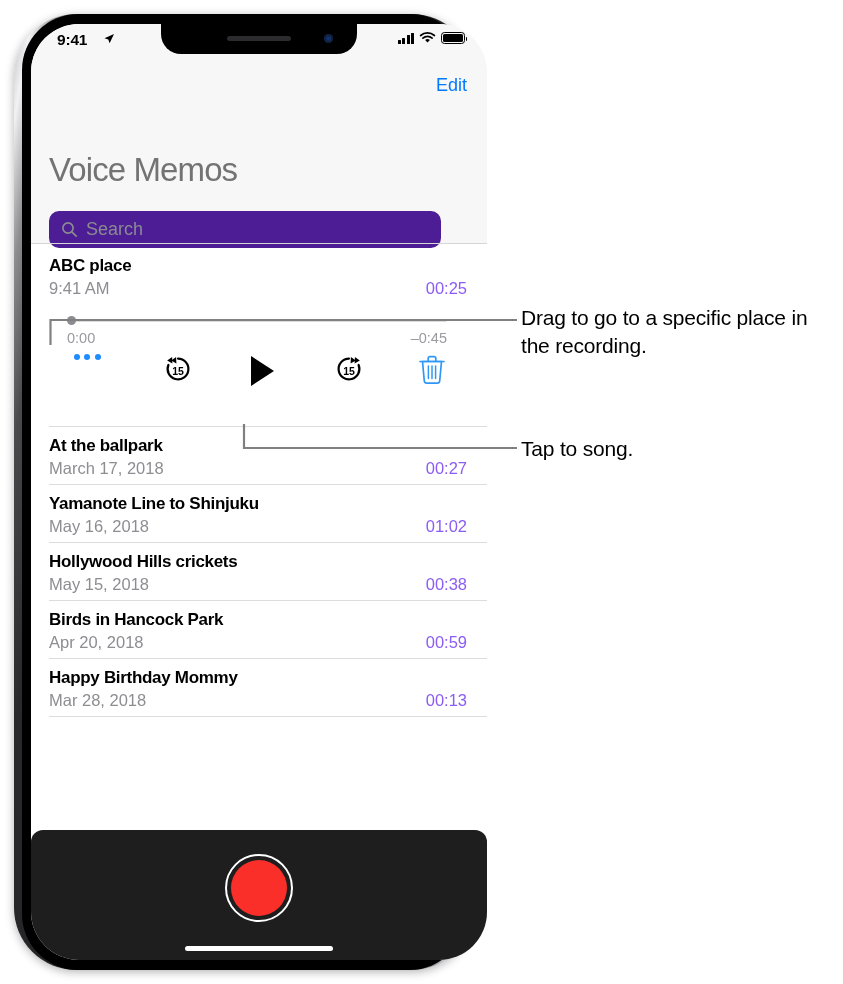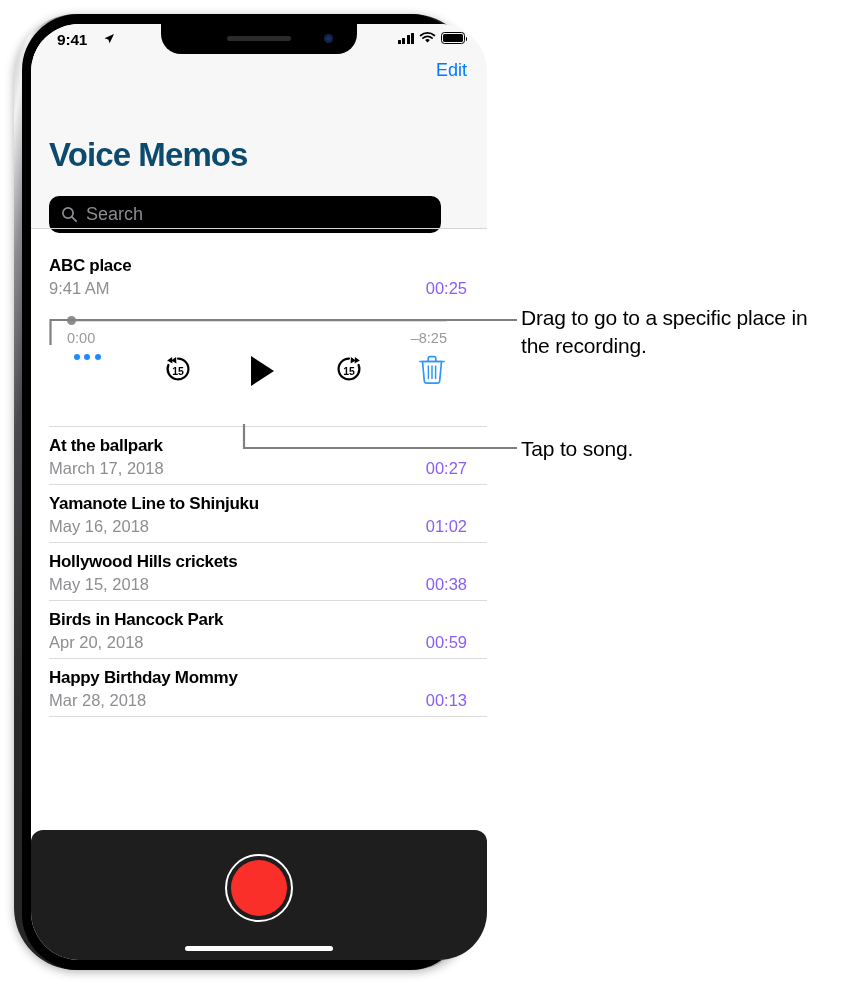--- a/index.html
+++ b/index.html
@@ -178,7 +178,7 @@
   
   #nav-header {
     position: absolute;
-    top: 16px; left: 0; right: 0;
+    top: 31px; left: 0; right: 0;
     height: 189px;
     background: #f7f7f7;
     z-index: 20;

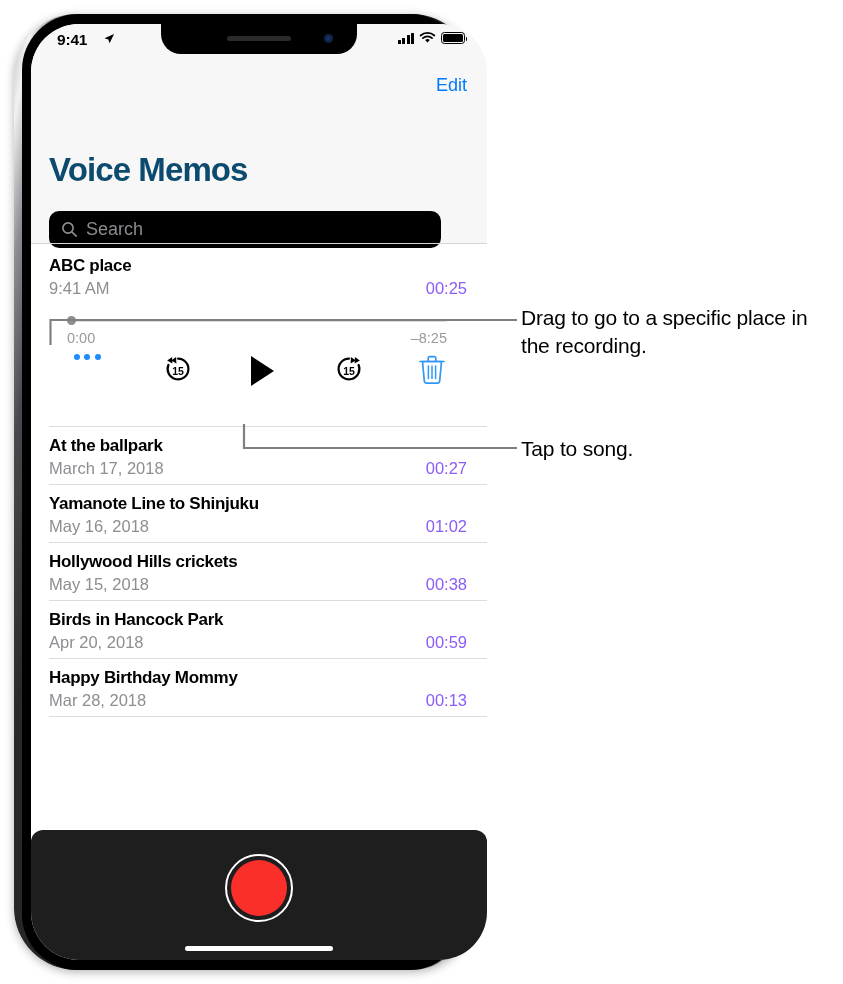--- a/index.html
+++ b/index.html
@@ -196,8 +196,8 @@
     left: 18px;
     top: 96px;
     font-size: 33px;
-    font-weight: bold;
-    color: #0c4a6e;
+    font-weight: normal;
+    color: #737373;
     letter-spacing: -0.9px;
   }
   #search-bar {

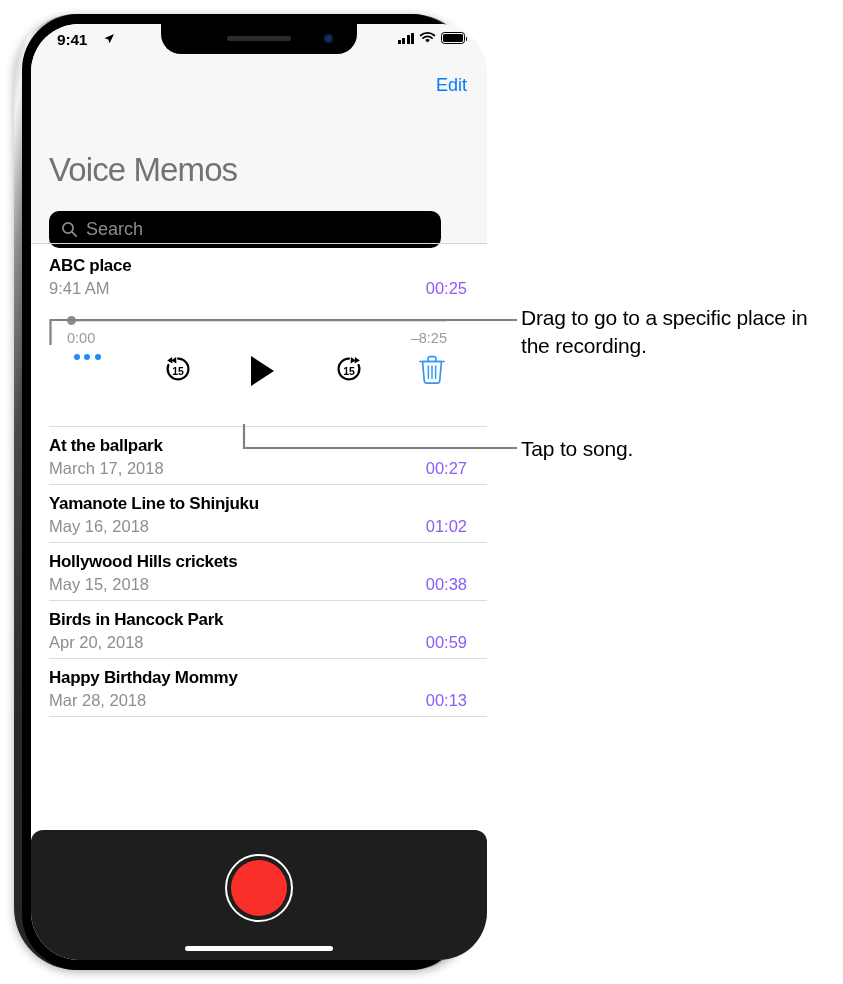--- a/index.html
+++ b/index.html
@@ -206,7 +206,7 @@
     top: 156px;
     width: 392px;
     height: 37px;
-    background: #000000;
+    background: #4c1d95;
     border-radius: 10px;
     box-sizing: border-box;
     display: flex;

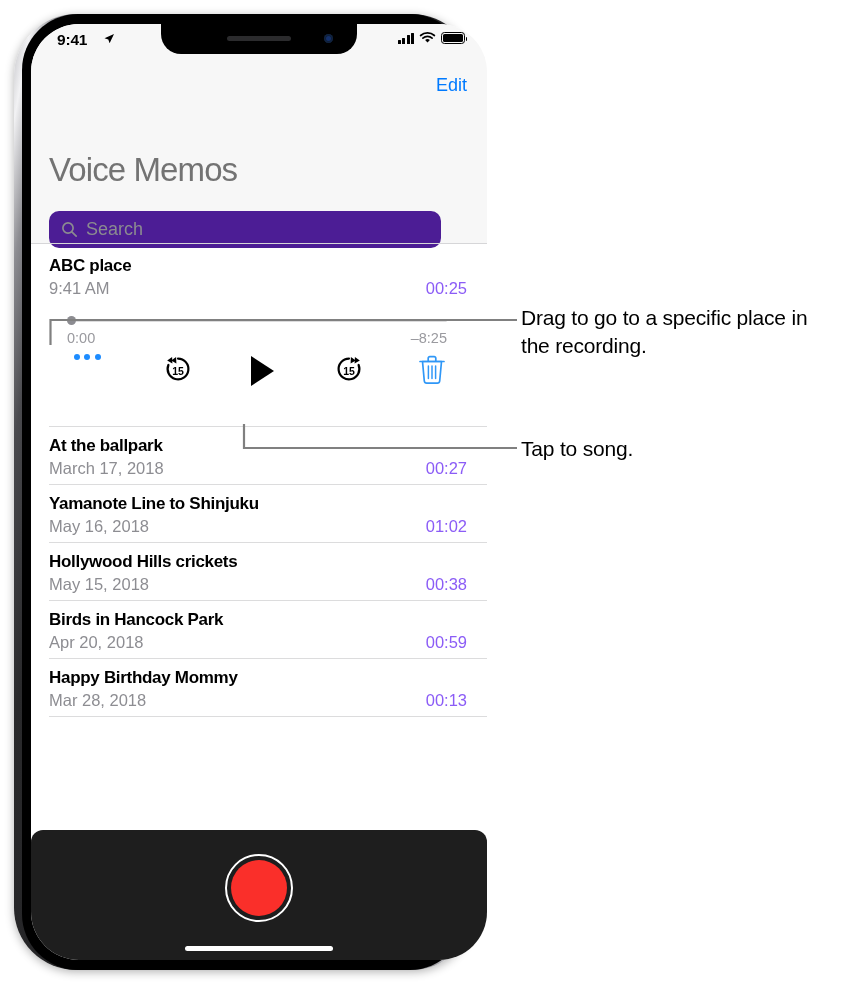--- a/index.html
+++ b/index.html
@@ -471,7 +471,7 @@
         </div>
         <div id="time-row">
           <span class="time-lbl">0:00</span>
-          <span class="time-lbl">–8:25</span>
+          <span class="time-lbl">–0:45</span>
         </div>
 
         <div id="controls-row">

